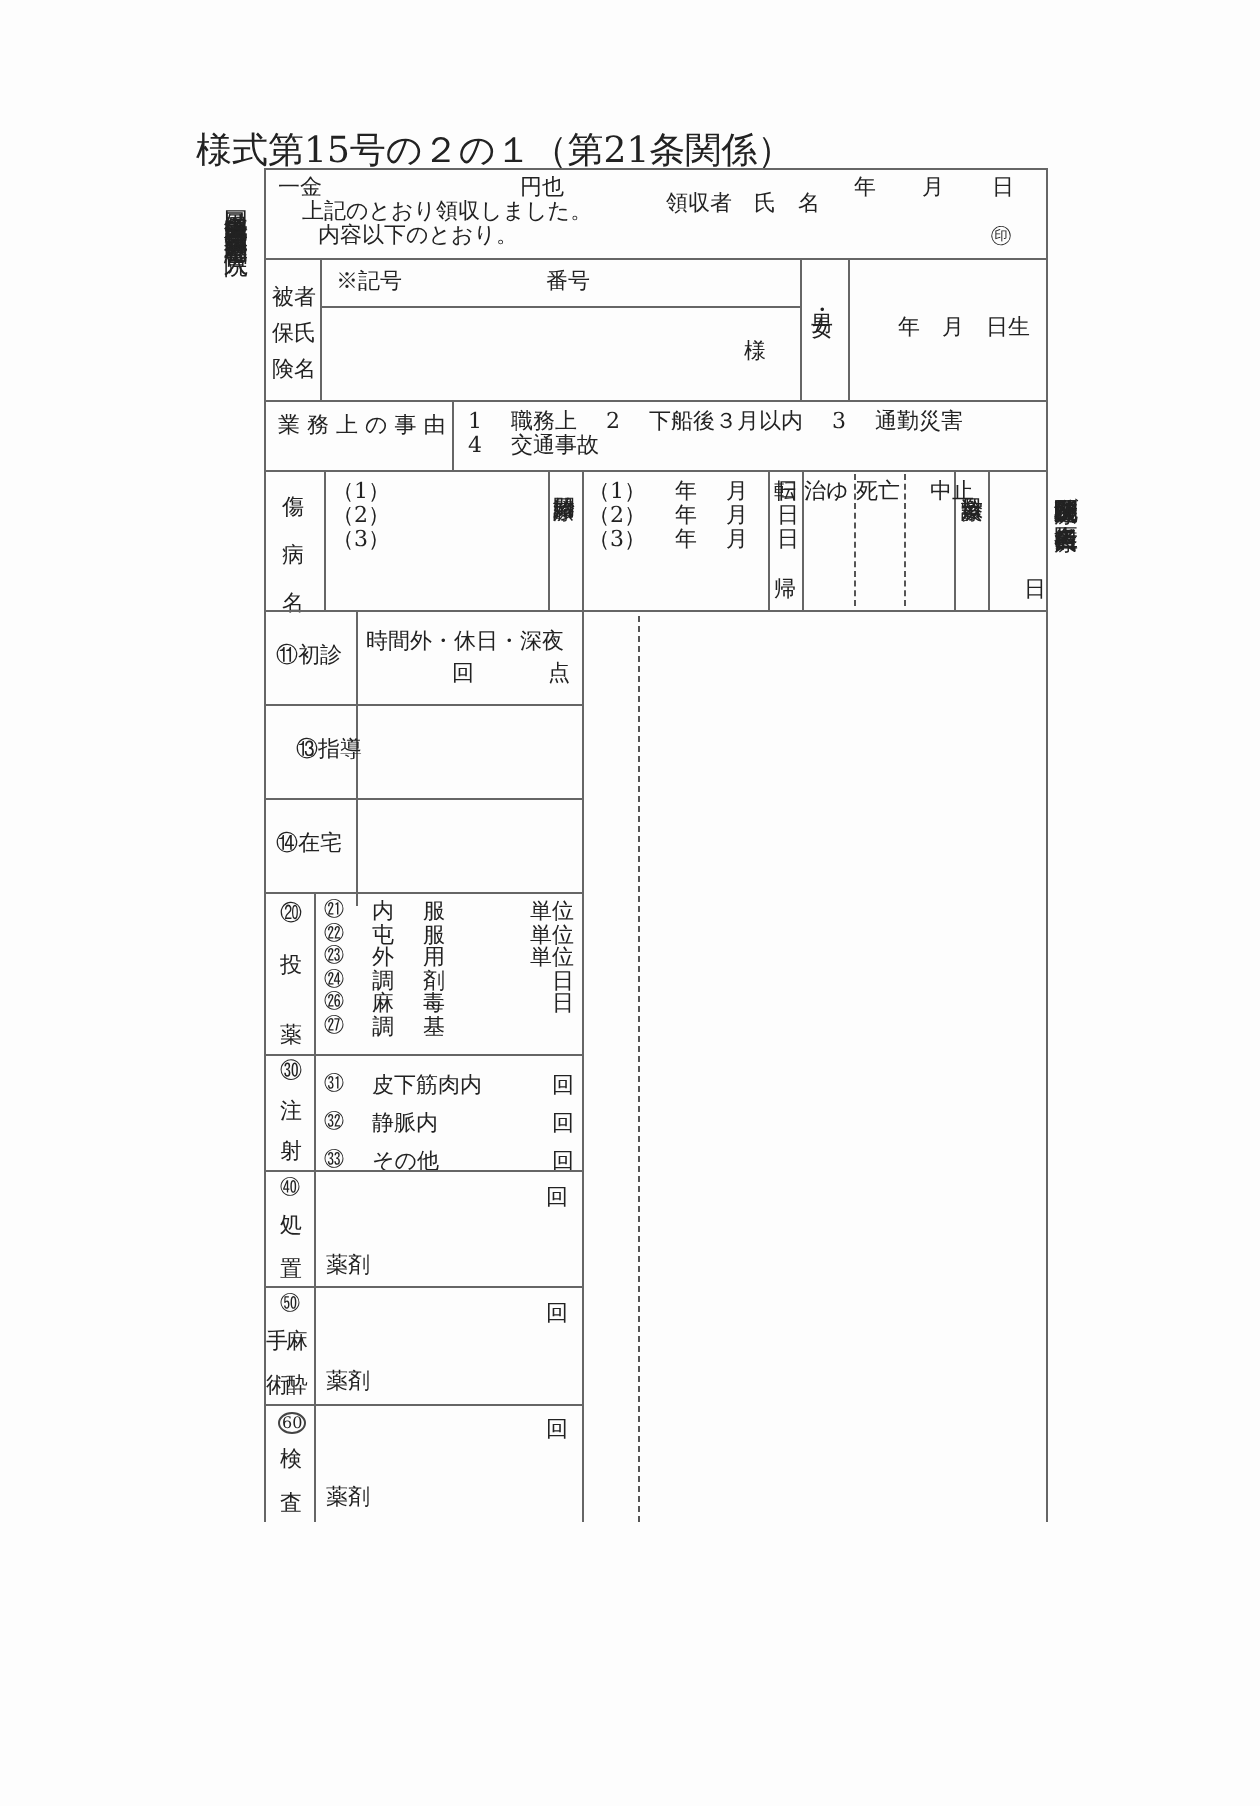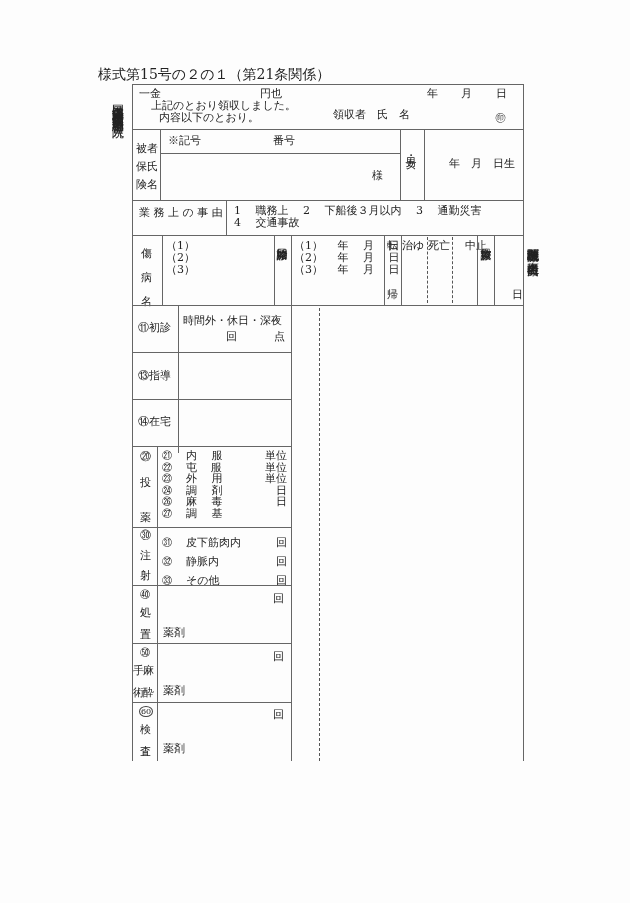--- a/index.html
+++ b/index.html
@@ -17,7 +17,7 @@
 </head>
 <body>
 
-<div class="t" style="left:98px;top:66px;font-size:14px;">様式第15号の２の１（第21条関係）</div>
+<div class="t" style="left:98px;top:66px;font-size:18px;">様式第15号の２の１（第21条関係）</div>
 
 <div class="vt" style="left:112px;top:95px;font-size:12px;">国民健康保険療養費領収書（内容明細書）（入院）</div>
 

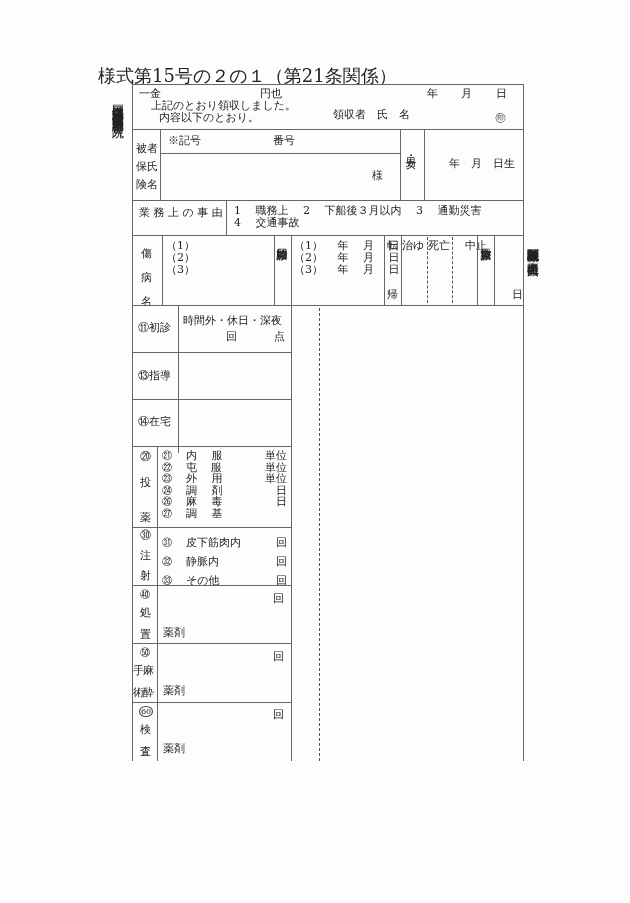--- a/index.html
+++ b/index.html
@@ -33,7 +33,7 @@
   <span class="t" style="left:496px;top:88px;">日</span>
   <span class="t" style="left:151px;top:100px;">上記のとおり領収しました。</span>
   <span class="t" style="left:159px;top:112px;">内容以下のとおり。</span>
-  <span class="t" style="left:333px;top:109px;">領収者　氏　名</span>
+  <span class="t" style="left:333px;top:96px;">領収者　氏　名</span>
   <span class="t" style="left:495px;top:112px;">㊞</span>
 </div>
 <div class="ln h" style="left:132px;top:129px;width:392px;"></div>

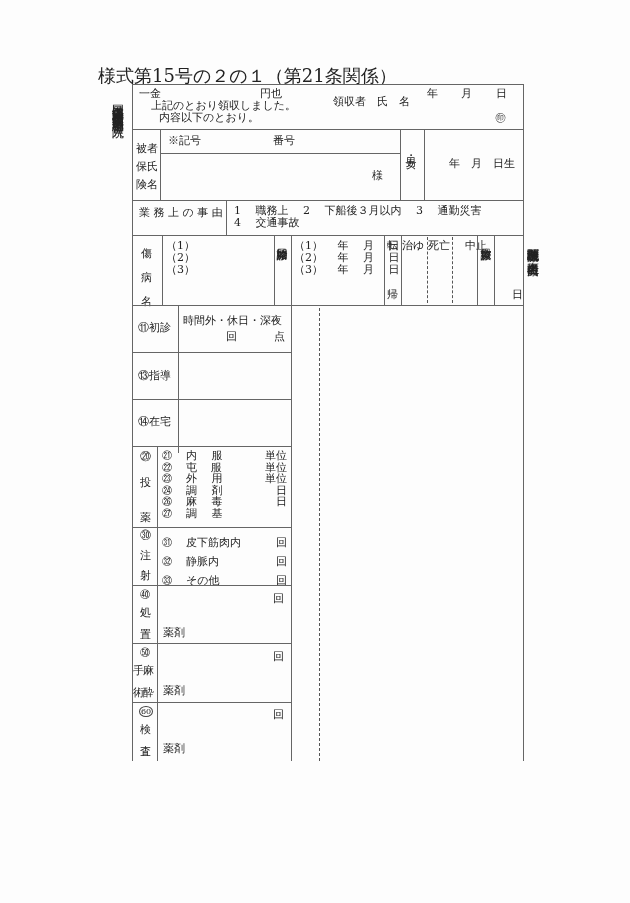--- a/index.html
+++ b/index.html
@@ -102,7 +102,7 @@
   <span class="t" style="left:274px;top:331px;">点</span>
 </div>
 <div class="ln h" style="left:132px;top:352px;width:160px;"></div>
-<span class="t" style="left:138px;top:369px;font-family:Liberation Serif, serif;">⑬指導</span>
+<span class="t" style="left:148px;top:369px;">⑬指導</span>
 <div class="ln h" style="left:132px;top:399px;width:160px;"></div>
 <span class="t" style="left:138px;top:416px;">⑭在宅</span>
 <div class="ln h" style="left:132px;top:446px;width:160px;"></div>

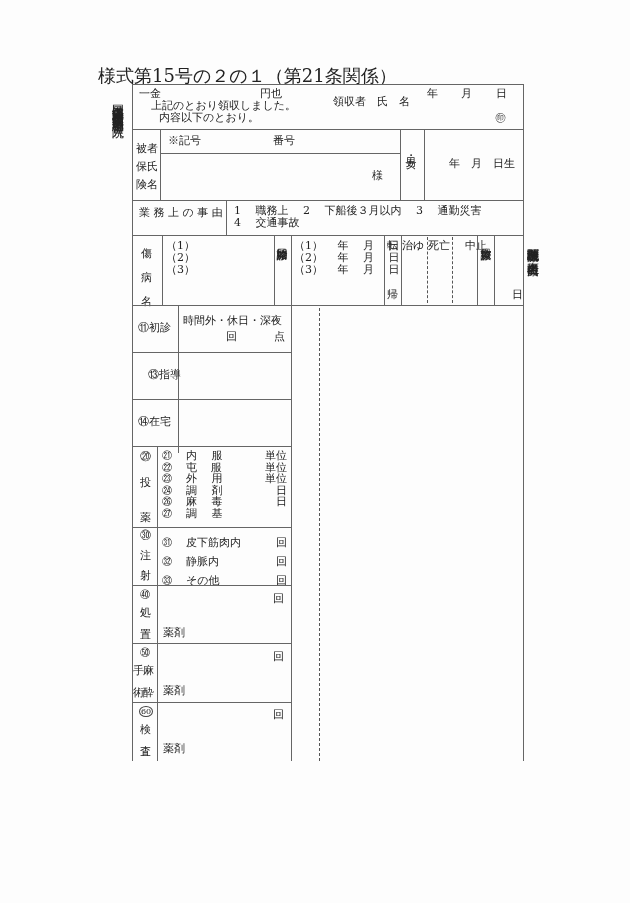--- a/index.html
+++ b/index.html
@@ -121,7 +121,7 @@
       </div>
     <div style="display:flex;">
         <span class="sm" style="width:24px;">㉒</span>
-        <span style="flex:1;font-family:Liberation Serif, serif;">屯　 服</span>
+        <span style="flex:1;">屯　 服</span>
         <span>単位</span>
       </div>
     <div style="display:flex;">

